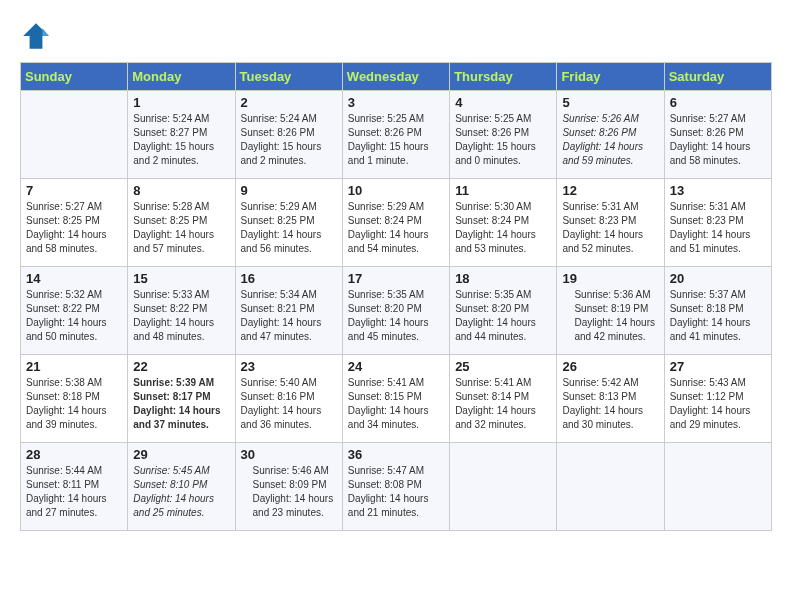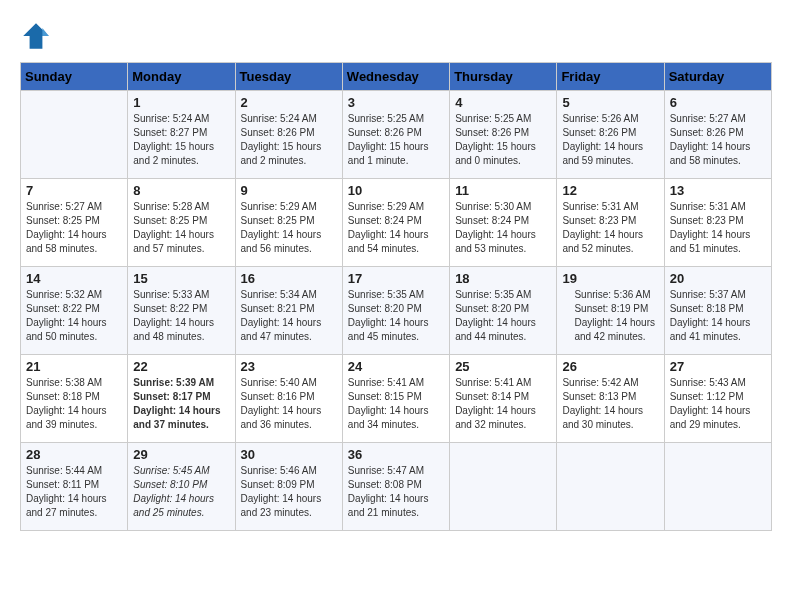--- a/index.html
+++ b/index.html
@@ -53,7 +53,7 @@
     }
     .calendar th {
       background: #3a6bbf;
-      color: #000000;
+      color: #bef264;
       font-size: 13px;
       font-weight: bold;
       padding: 6px 4px;

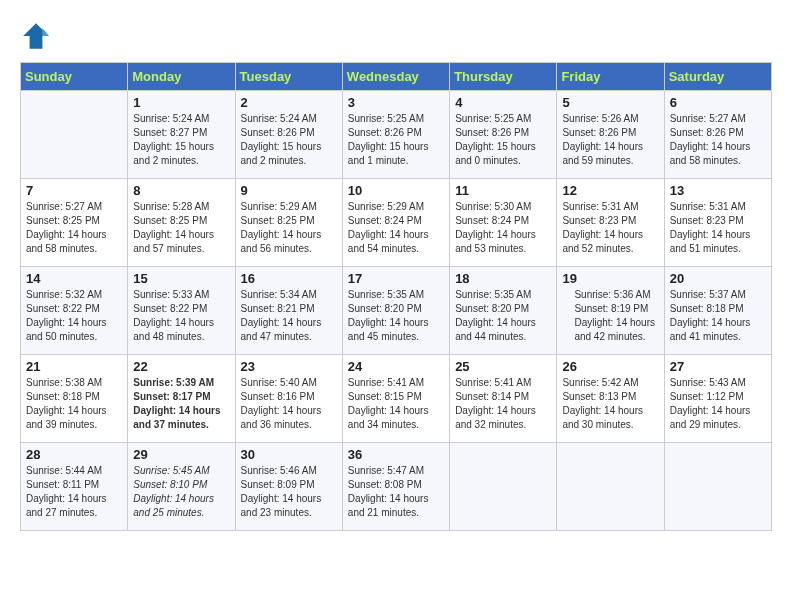--- a/index.html
+++ b/index.html
@@ -150,7 +150,7 @@
         </td>
         <td>
           <span class="day-num">5</span>
-          <div class="cell-text" style="white-space: pre-line;">Sunrise: 5:26 AM
+          <div class="cell-text" style="white-space: pre-line; font-style: italic;">Sunrise: 5:26 AM
 Sunset: 8:26 PM
 Daylight: 14 hours
 and 59 minutes.</div>

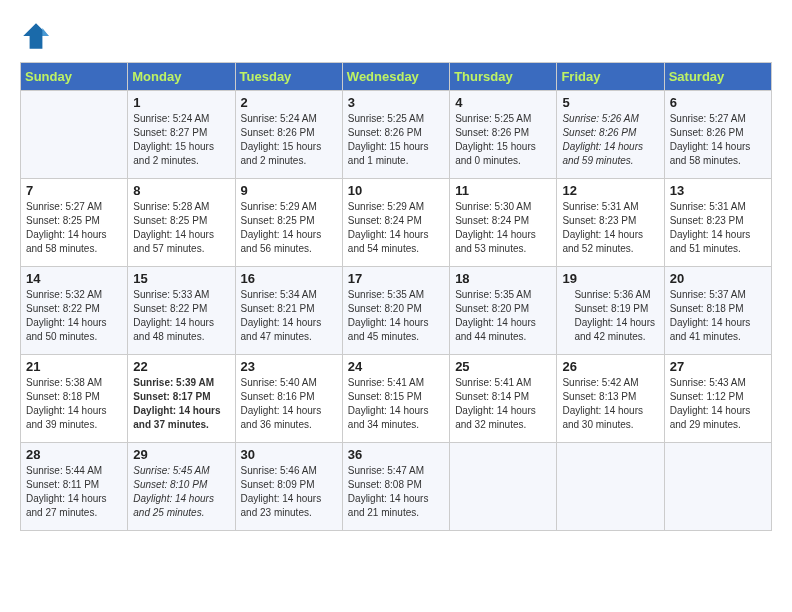--- a/index.html
+++ b/index.html
@@ -333,7 +333,7 @@
         </td>
         <td>
           <span class="day-num">30</span>
-          <div class="cell-text" style="white-space: pre-line;">Sunrise: 5:46 AM
+          <div class="cell-text" style="white-space: pre-line; margin-left: 12px;">Sunrise: 5:46 AM
 Sunset: 8:09 PM
 Daylight: 14 hours
 and 23 minutes.</div>

